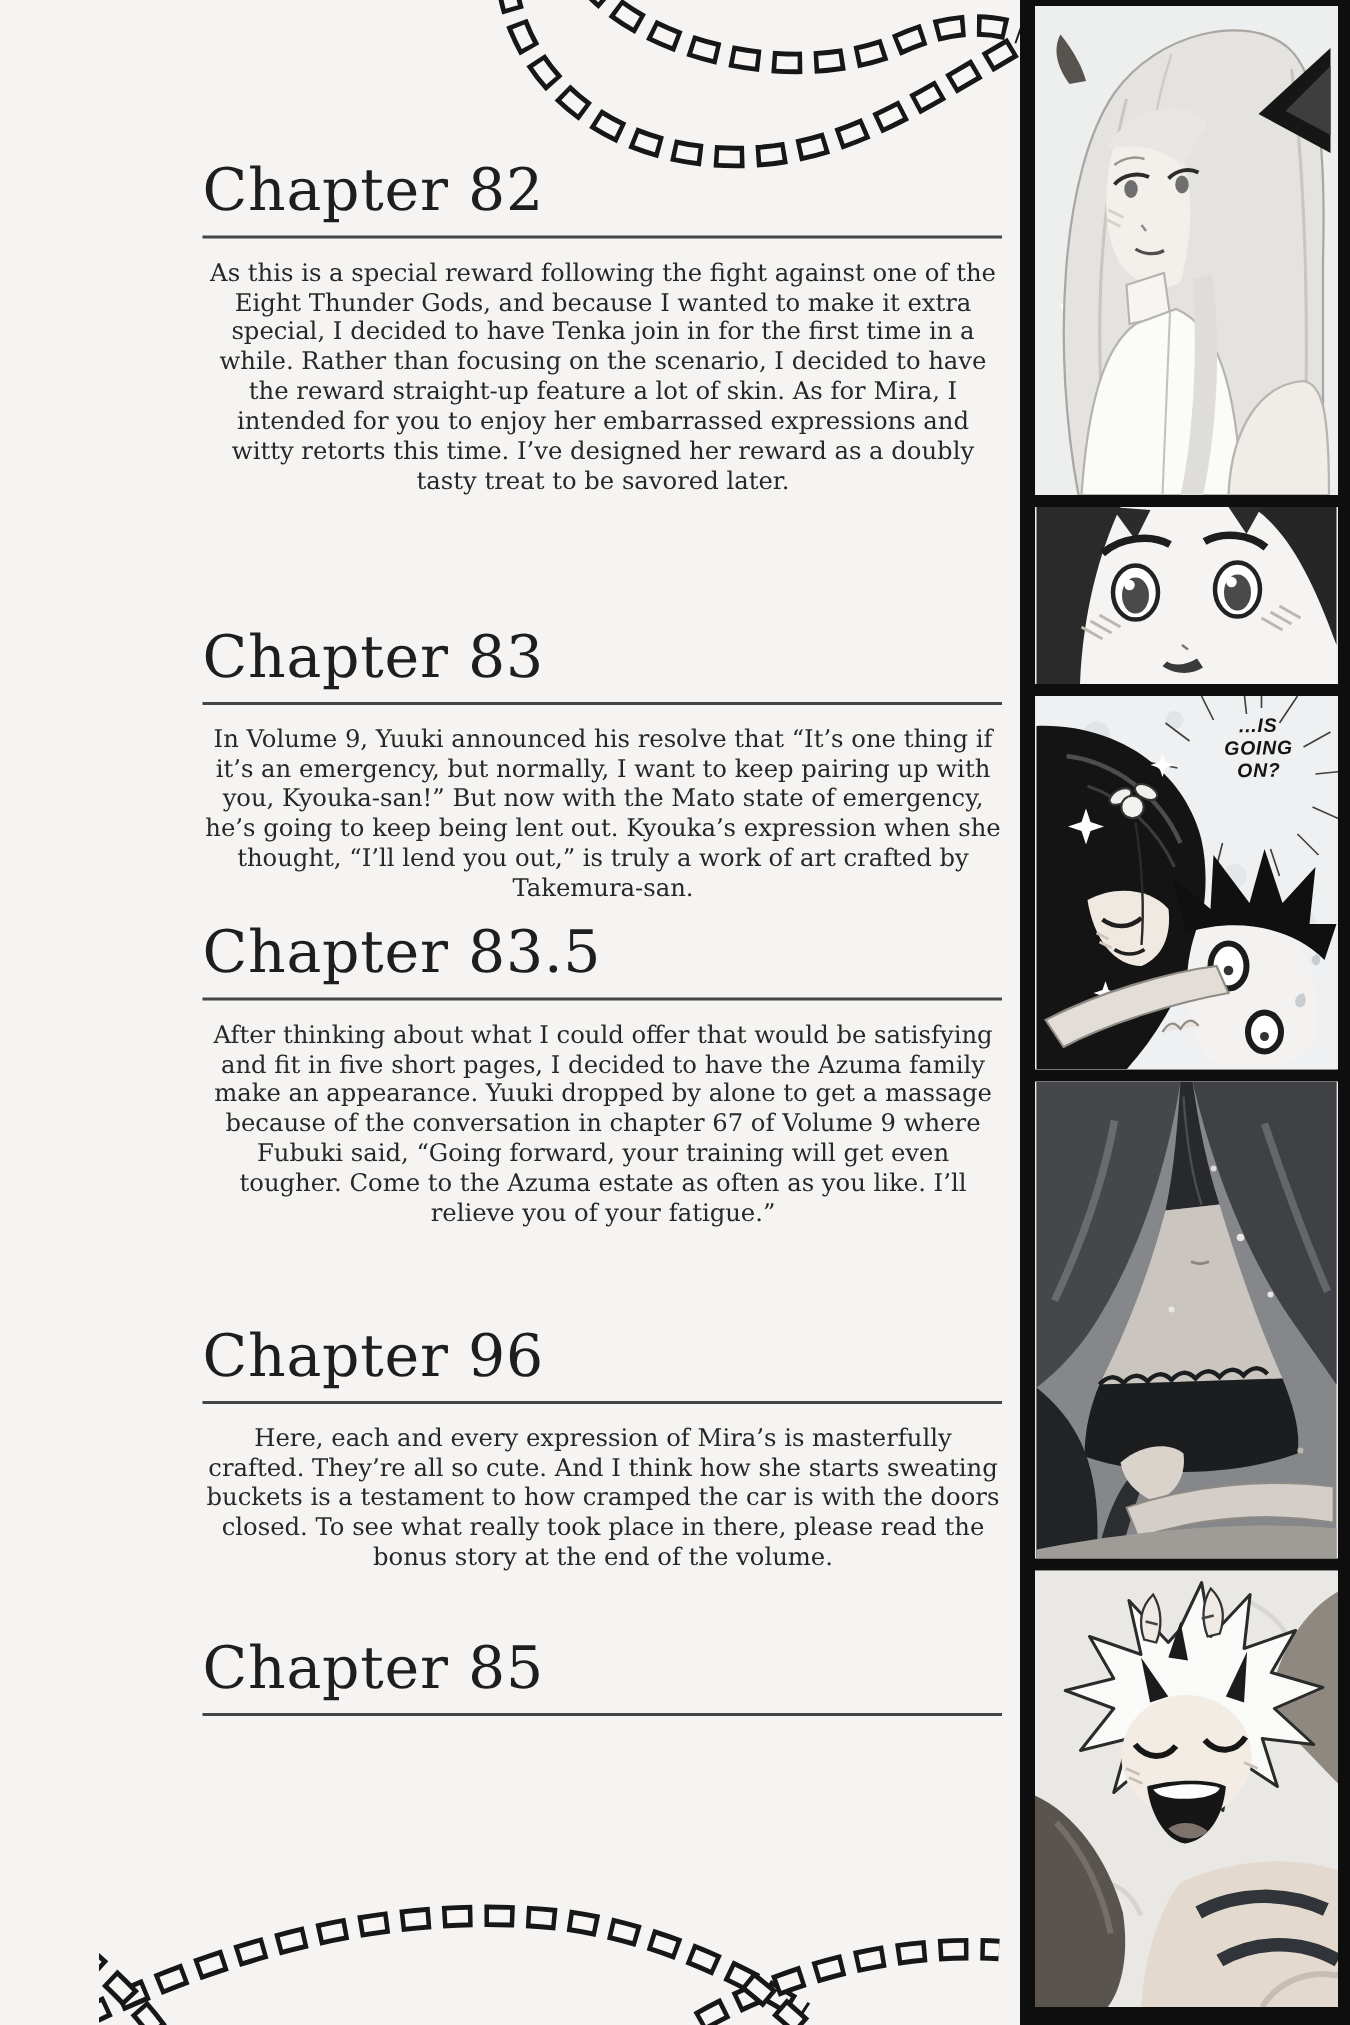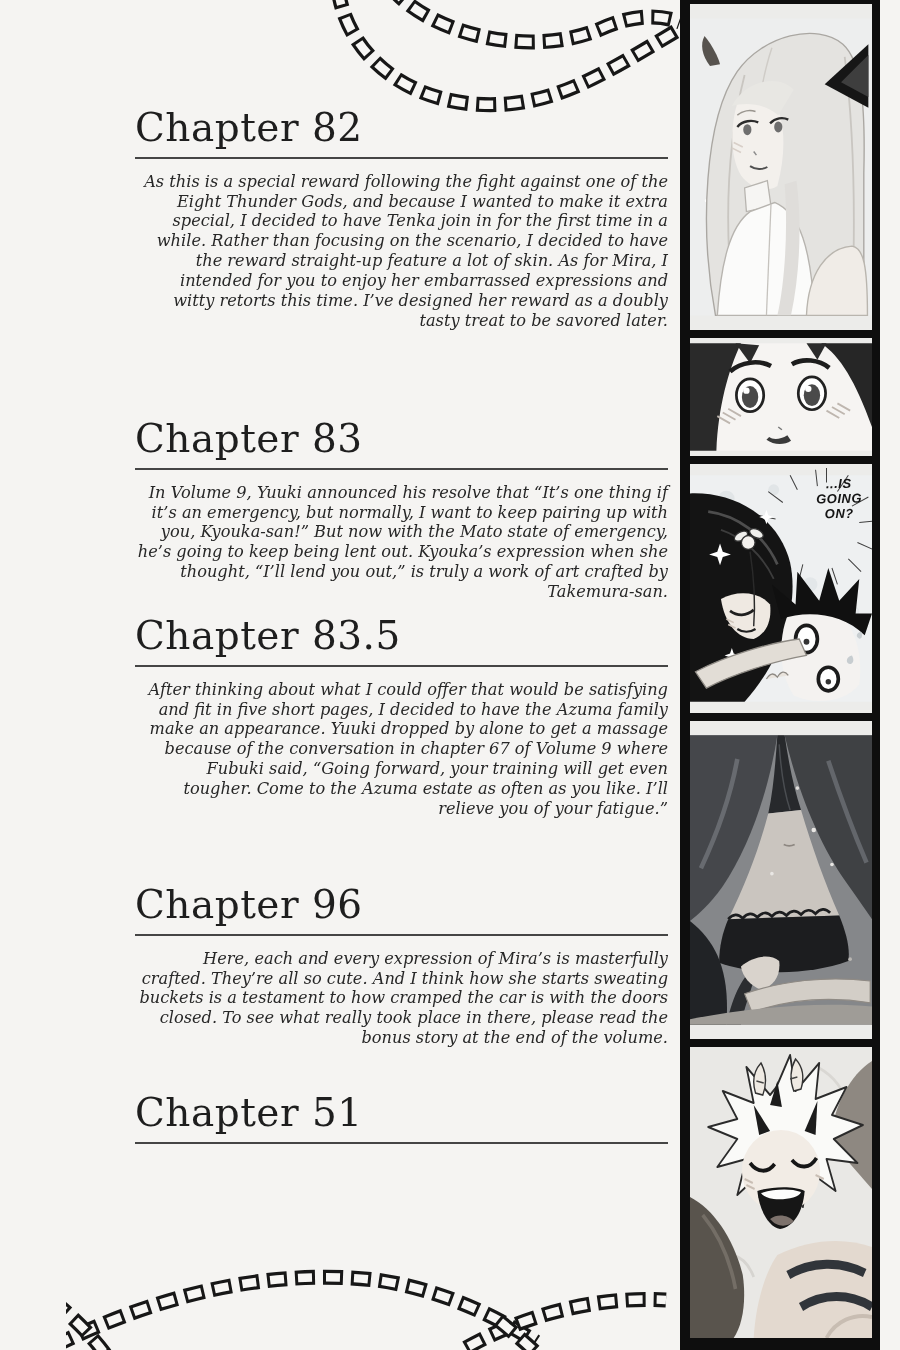--- a/index.html
+++ b/index.html
@@ -30,7 +30,7 @@
   .rule{height:2px;background:#454545;margin-top:7px;width:100%;}
   .commentary{
     margin:13px 0 0 1px;font-size:16.2px;line-height:19.9px;
-    color:#272727;text-align:right;font-style:italic;
+    color:#272727;text-align:center;
   }
 
   

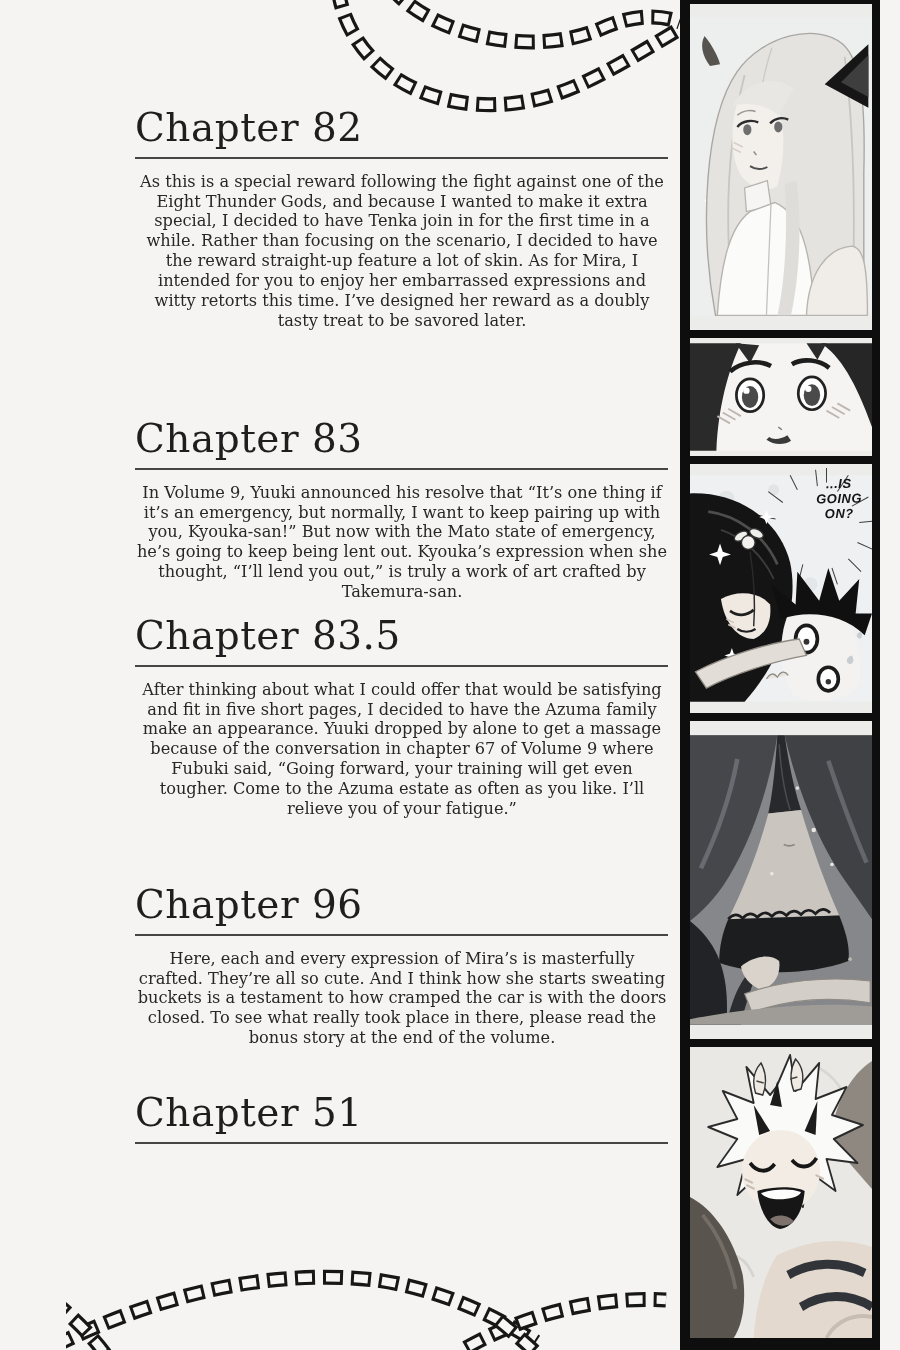--- a/index.html
+++ b/index.html
@@ -35,7 +35,7 @@
 
   
   .strip{
-    position:absolute;left:680px;top:0;width:200px;height:1350px;
+    position:absolute;left:680px;top:0;width:220px;height:1350px;
     background:#0e0e0e;box-sizing:border-box;
     padding:4px 8px 12px 10px;
     display:flex;flex-direction:column;gap:8px;

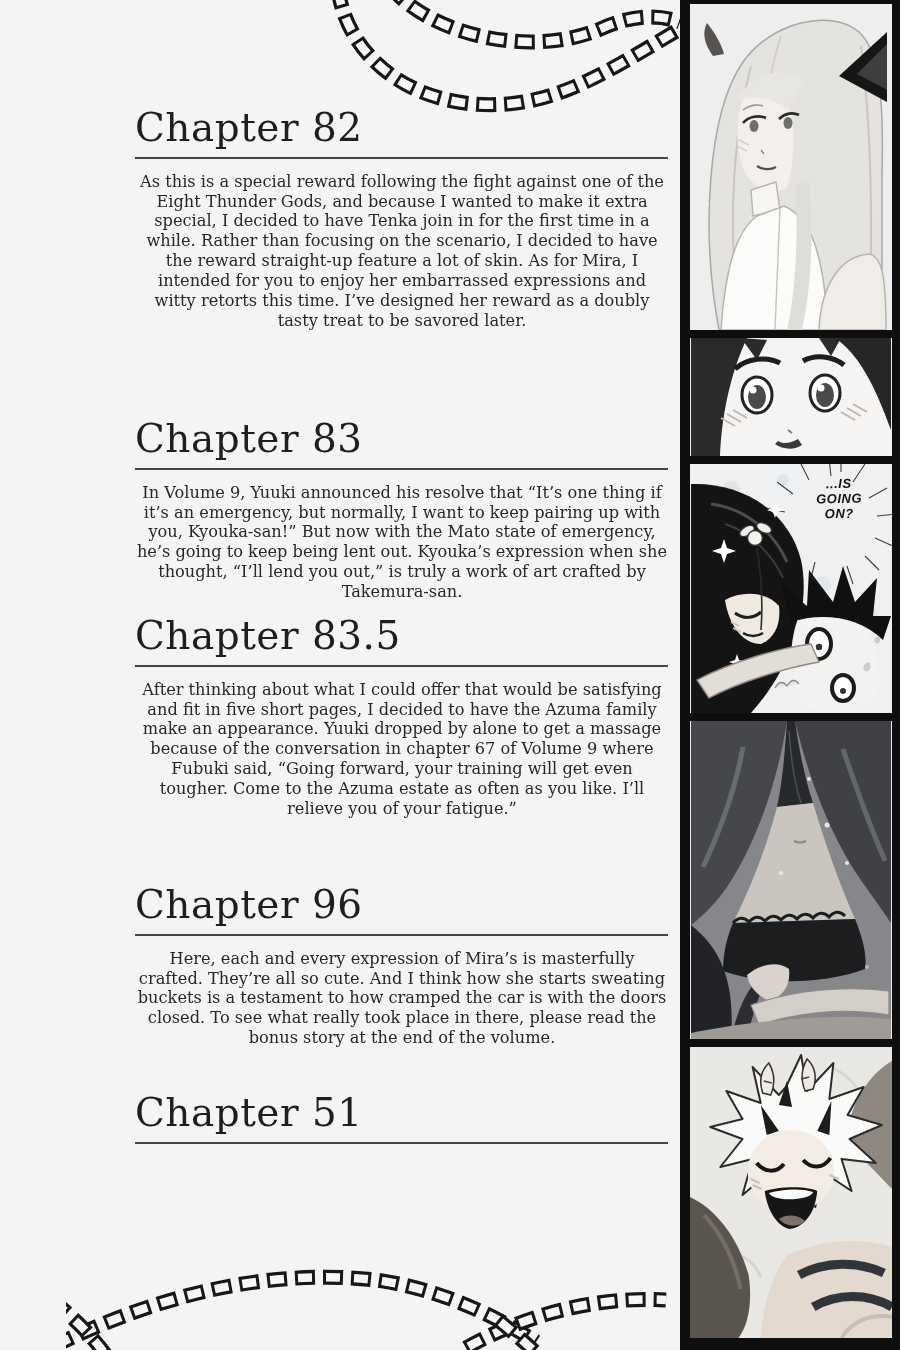--- a/index.html
+++ b/index.html
@@ -114,7 +114,7 @@
     </section>
 
     <section class="section sec-85">
-      <h1 class="chapter-title">Chapter 51</h1>
+      <h1 class="chapter-title">Chapter 85</h1>
       <div class="rule"></div>
     </section>
 

